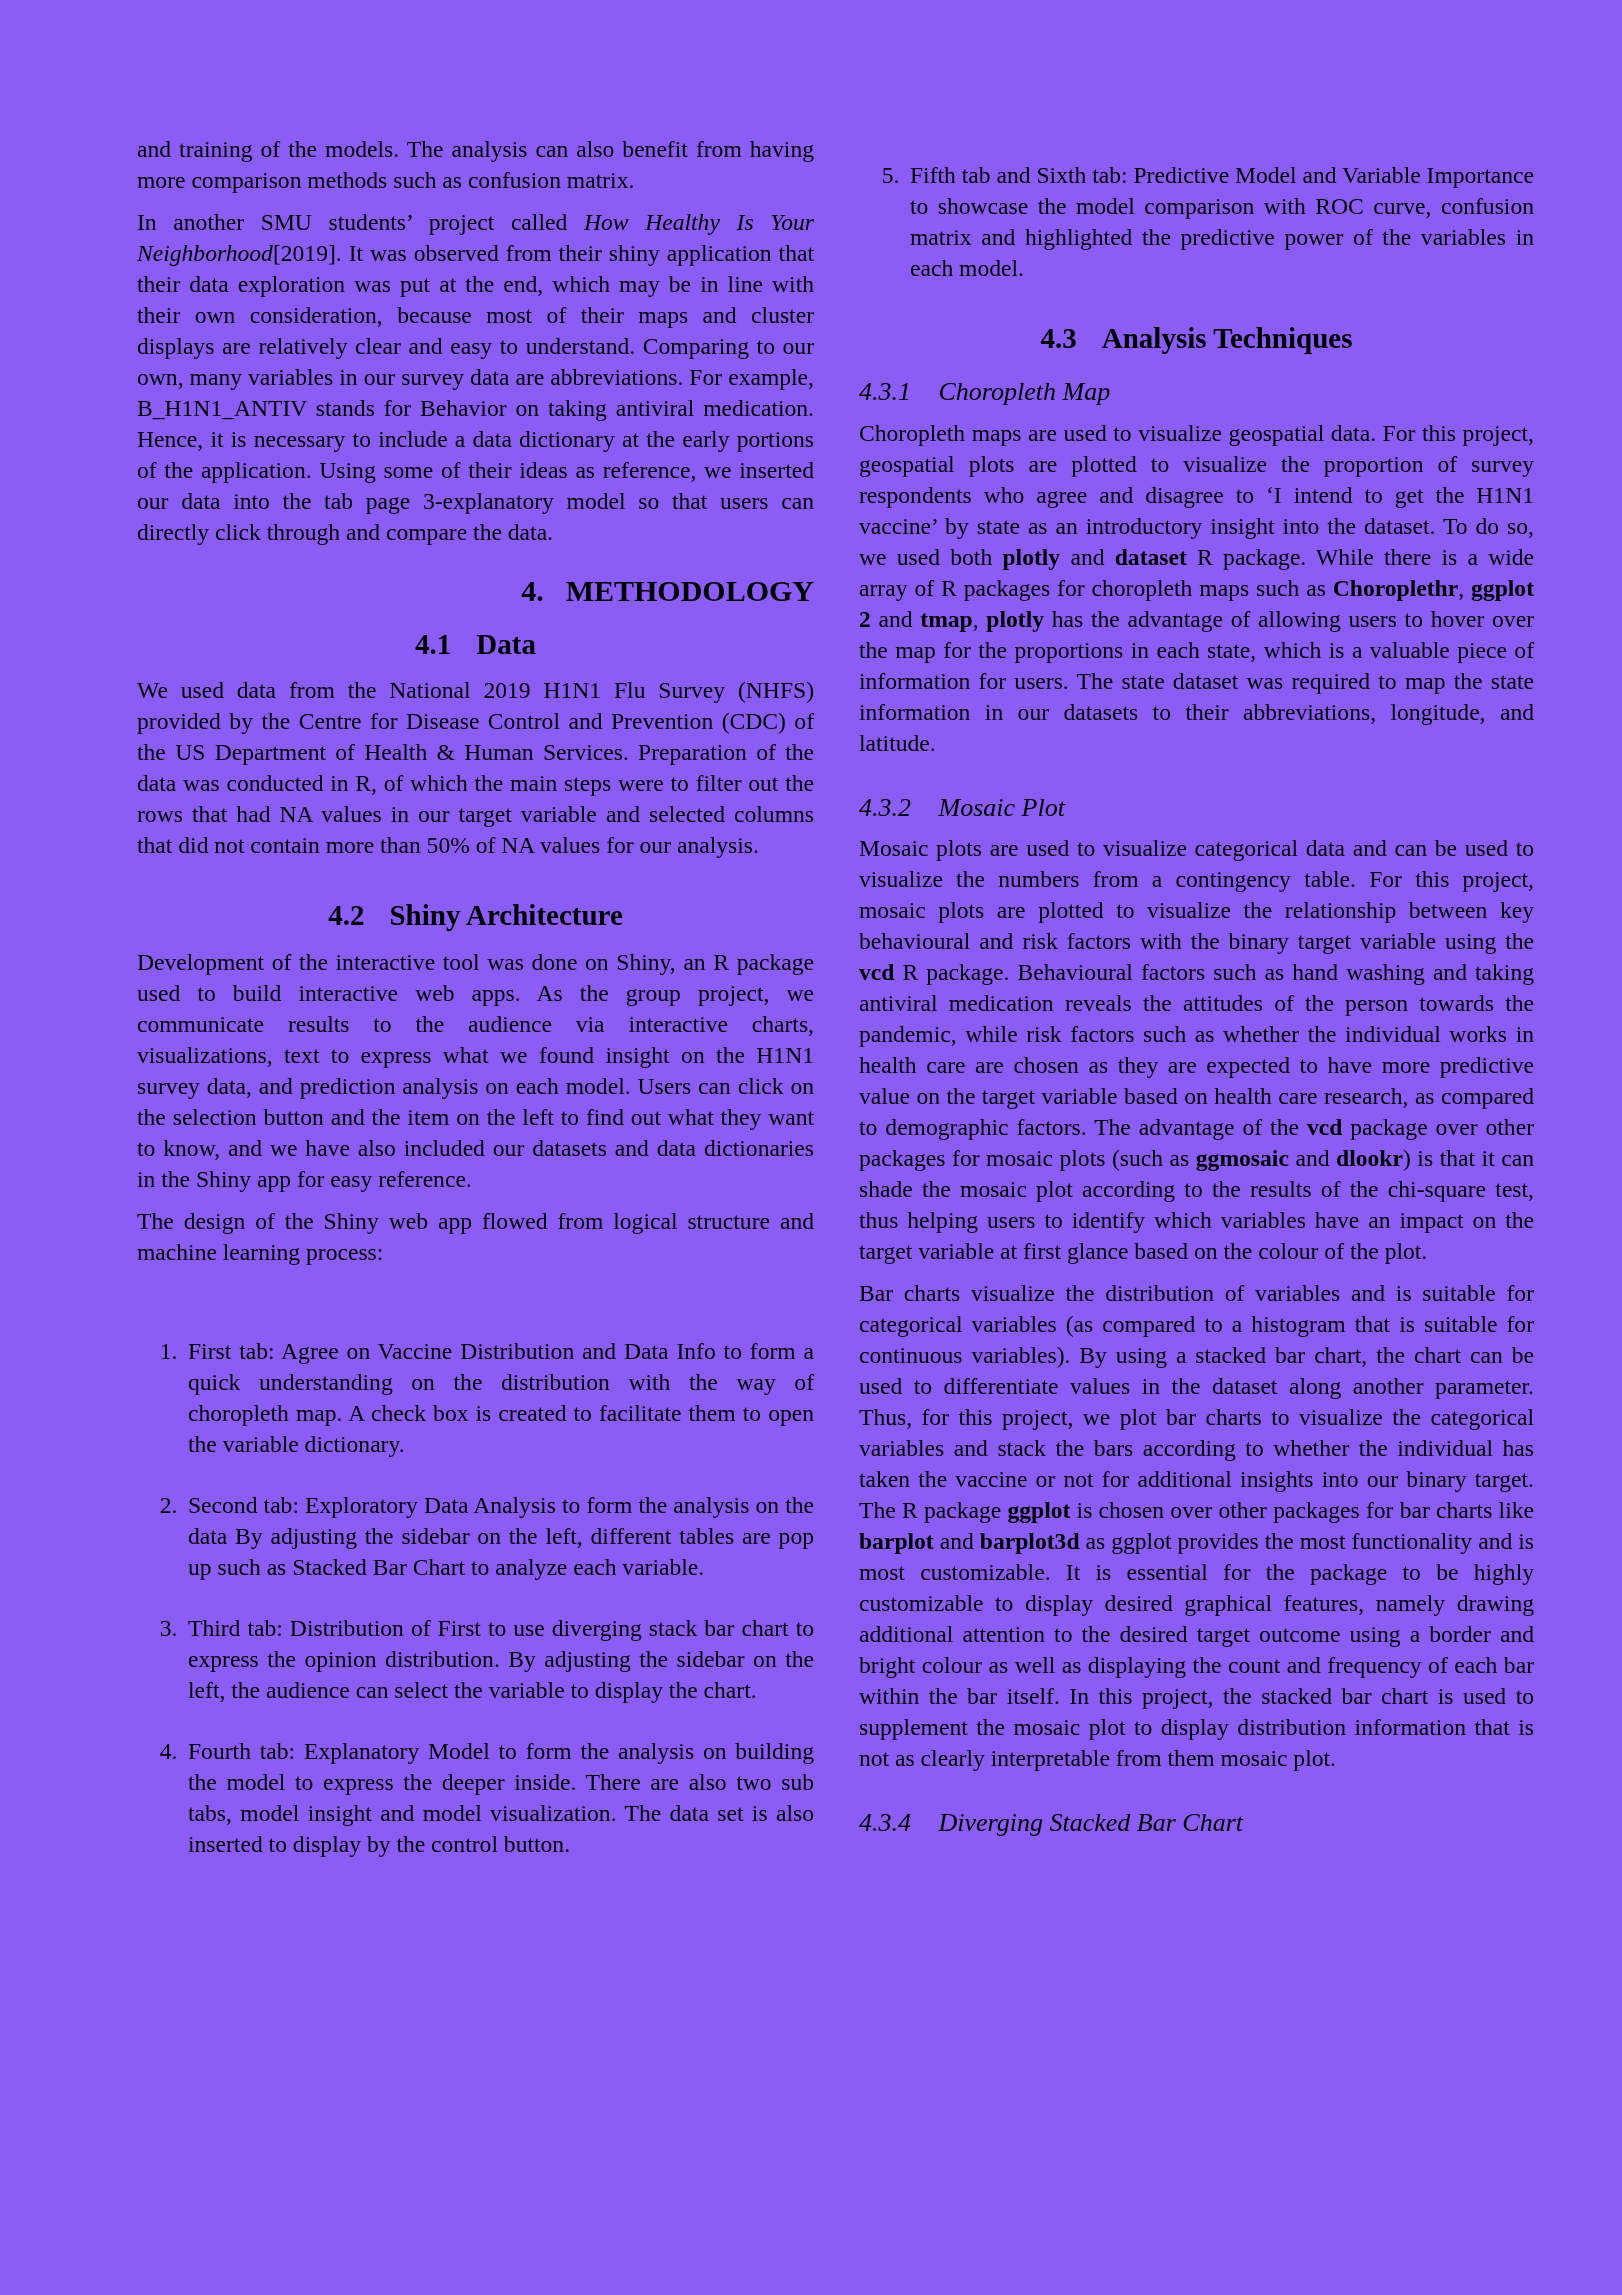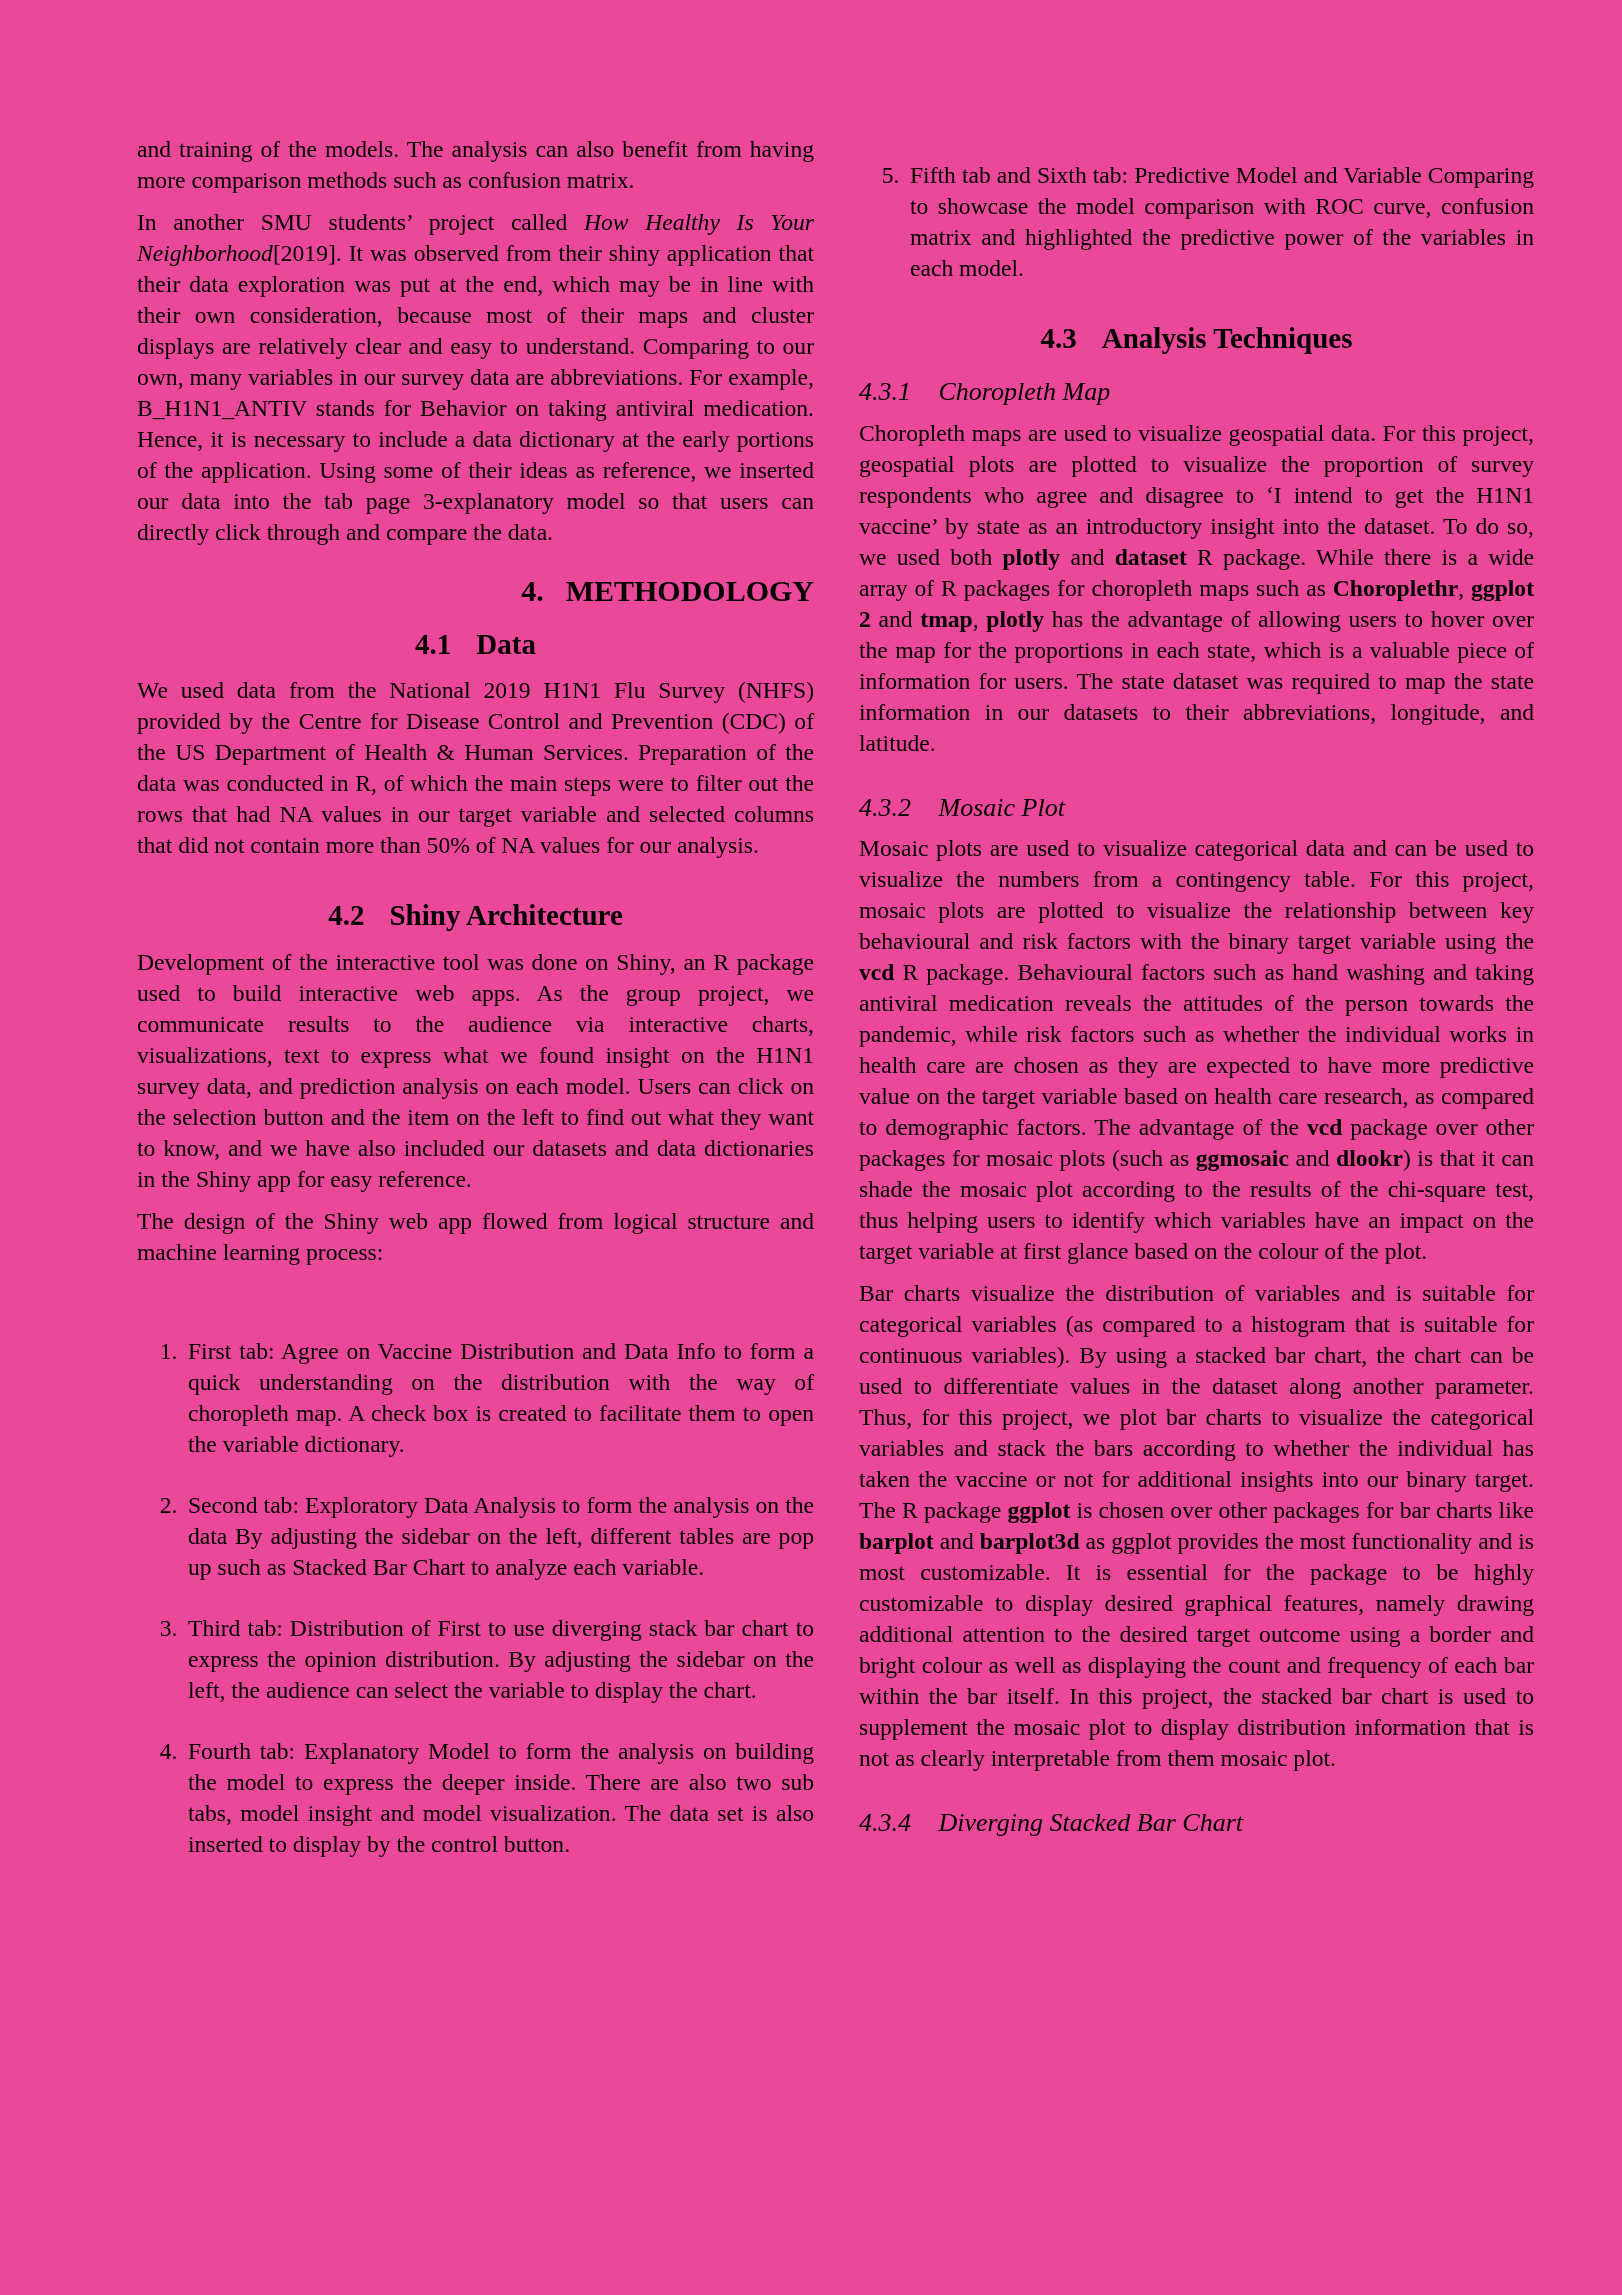--- a/index.html
+++ b/index.html
@@ -11,7 +11,7 @@
     position: relative;
     width: 1623px;
     height: 2295px;
-    background: #ec4899;
+    background: #8b5cf6;
     overflow: hidden;
     color: #000000;
     font-family: "Liberation Serif", "DejaVu Serif", serif;

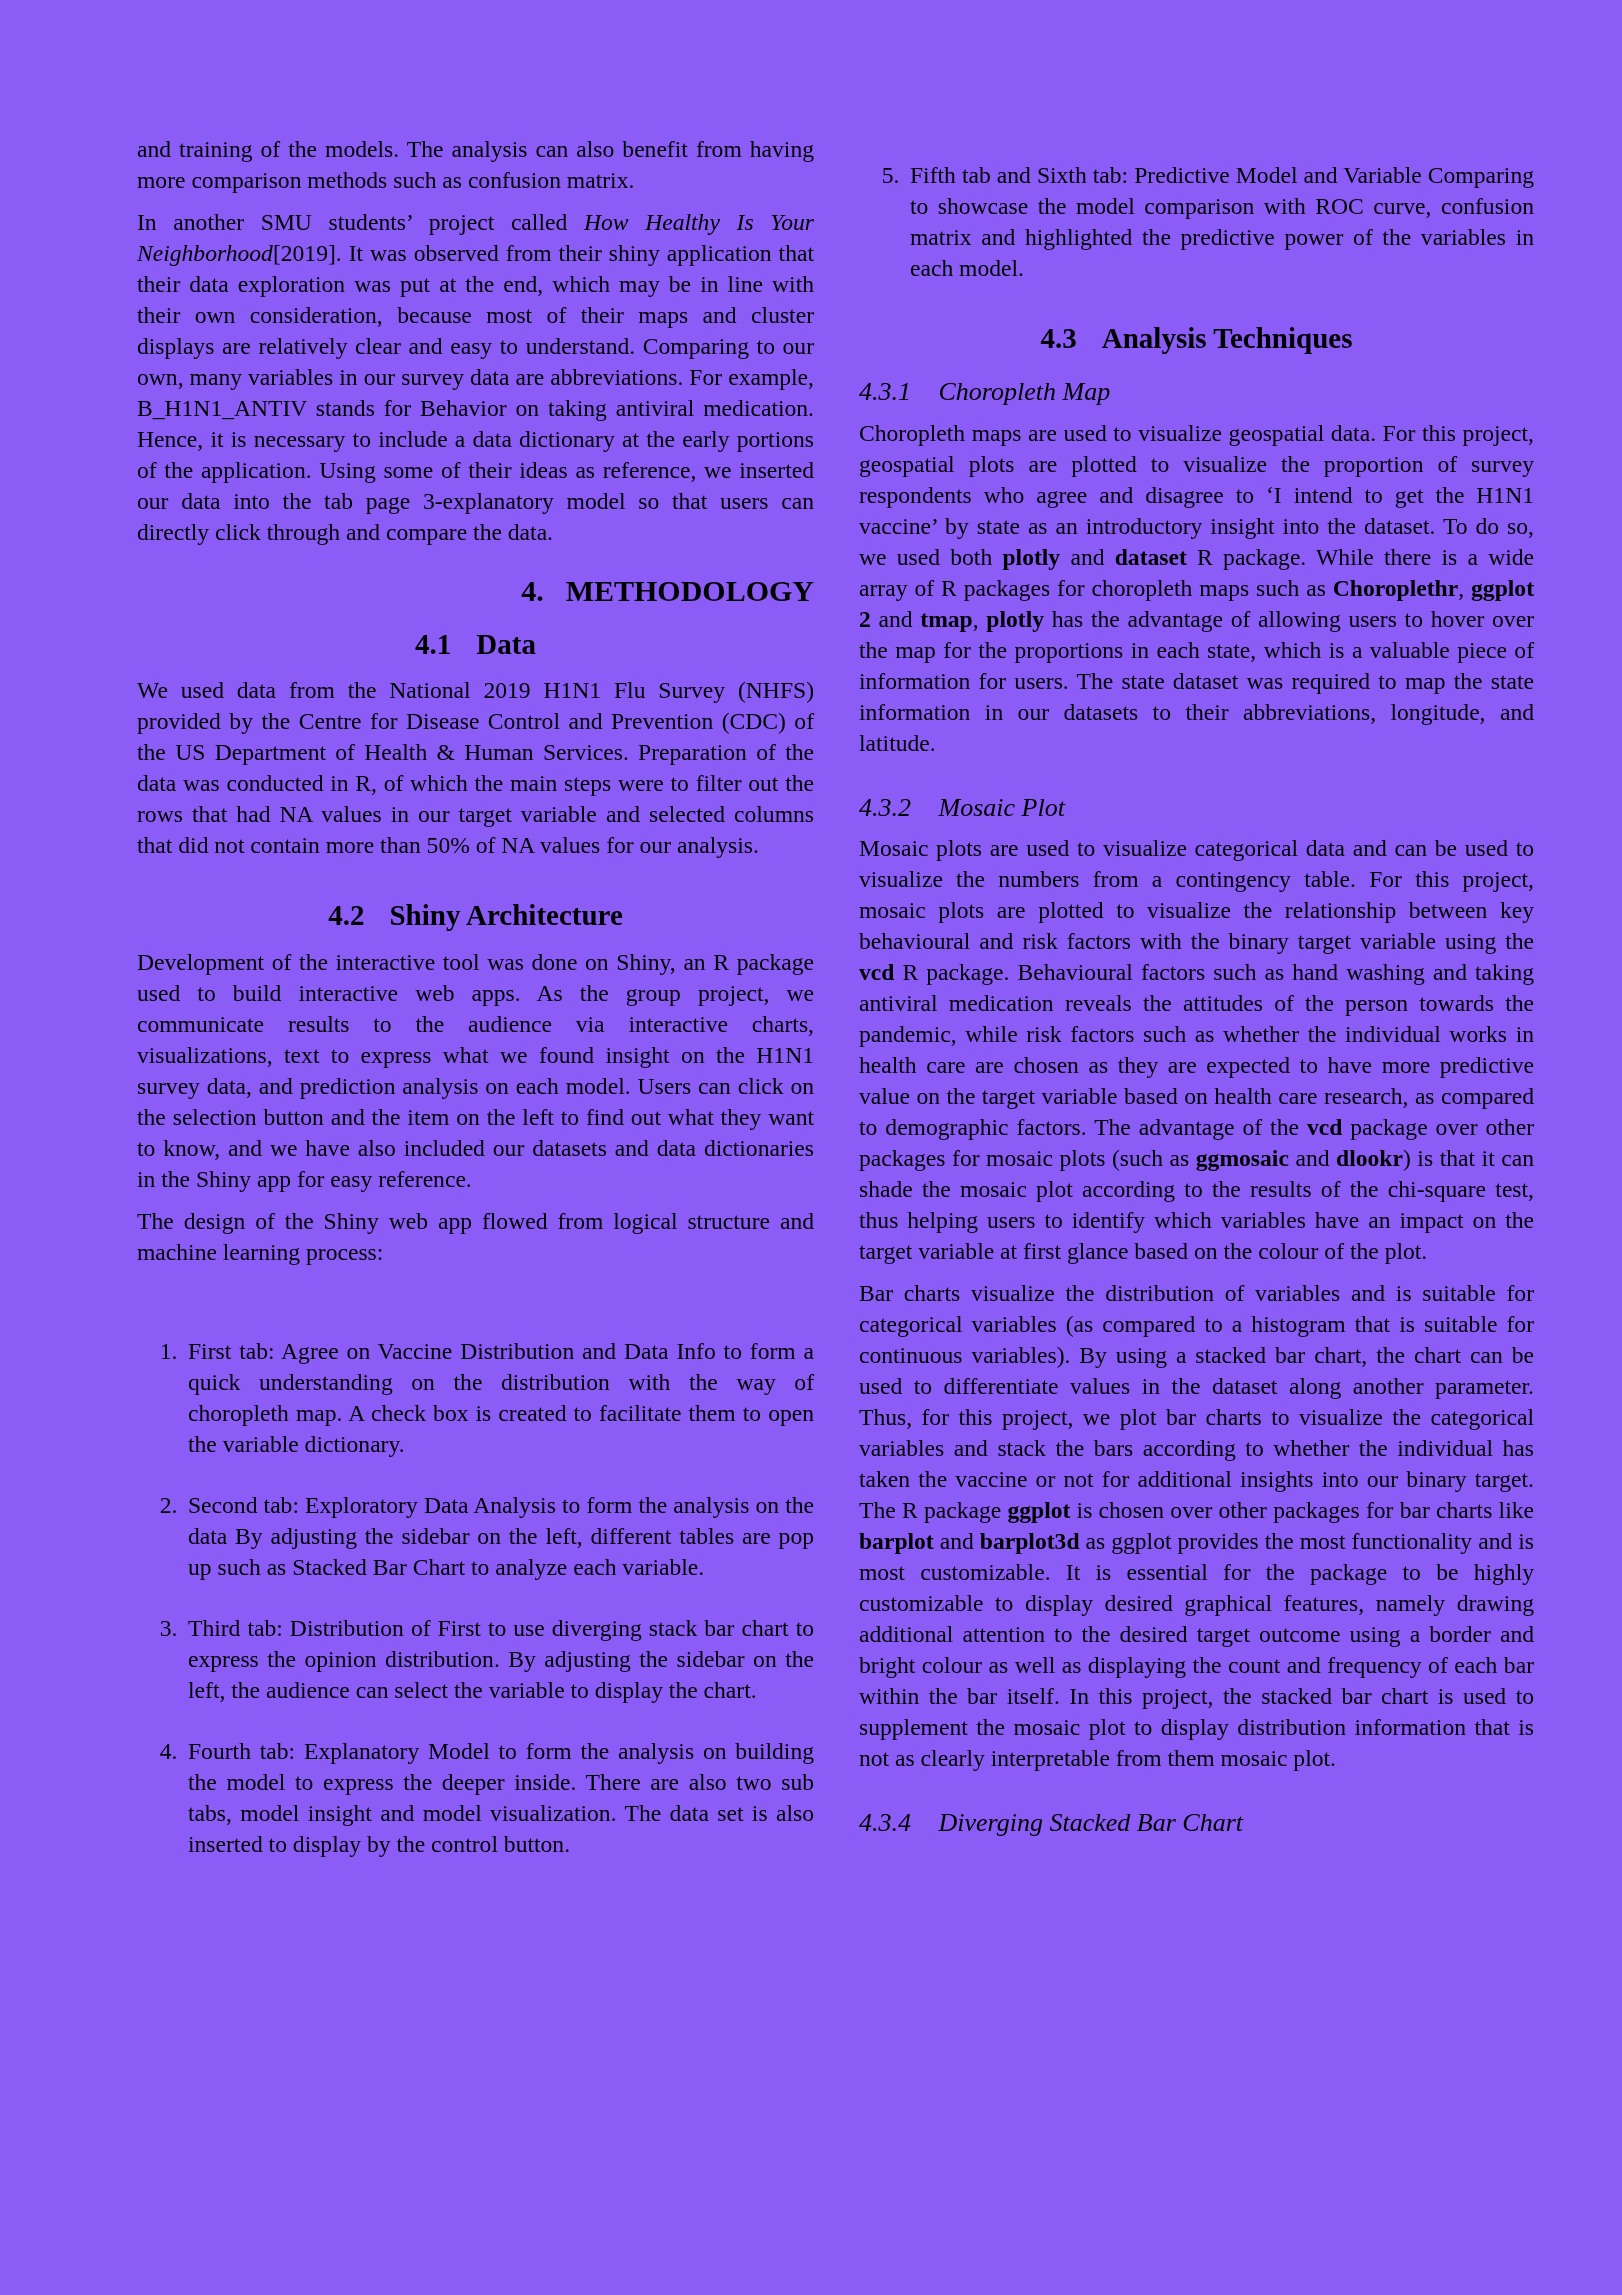--- a/index.html
+++ b/index.html
@@ -134,7 +134,7 @@
 
     <div class="li item5">
       <span class="li-marker">5.</span>
-      <div>Fifth tab and Sixth tab: Predictive Model and Variable Comparing to showcase the model comparison with ROC curve, confusion matrix and highlighted the predictive power of the variables in each model.</div>
+      <div>Fifth tab and Sixth tab: Predictive Model and Variable Importance to showcase the model comparison with ROC curve, confusion matrix and highlighted the predictive power of the variables in each model.</div>
     </div>
 
     <h3 class="h-sub sp-top">

